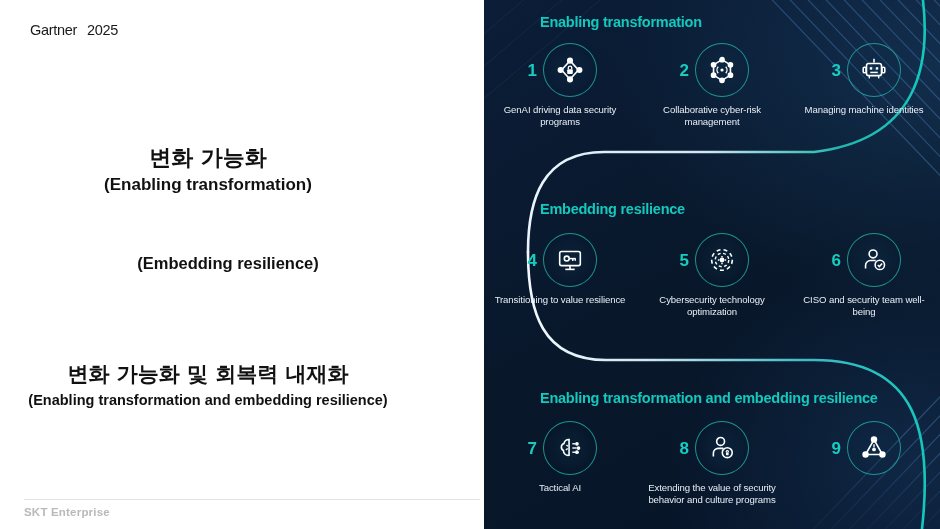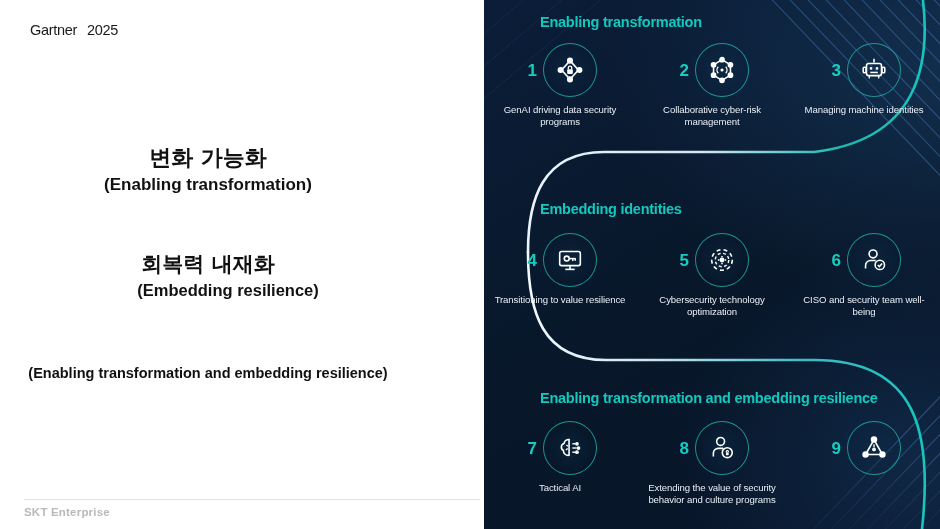--- a/index.html
+++ b/index.html
@@ -275,7 +275,7 @@
     </div>
 
     <div class="section" id="sec-2">
-      <div class="sec-head">Embedding identities</div>
+      <div class="sec-head">Embedding resilience</div>
       <div class="cards">
 
         <div class="card">

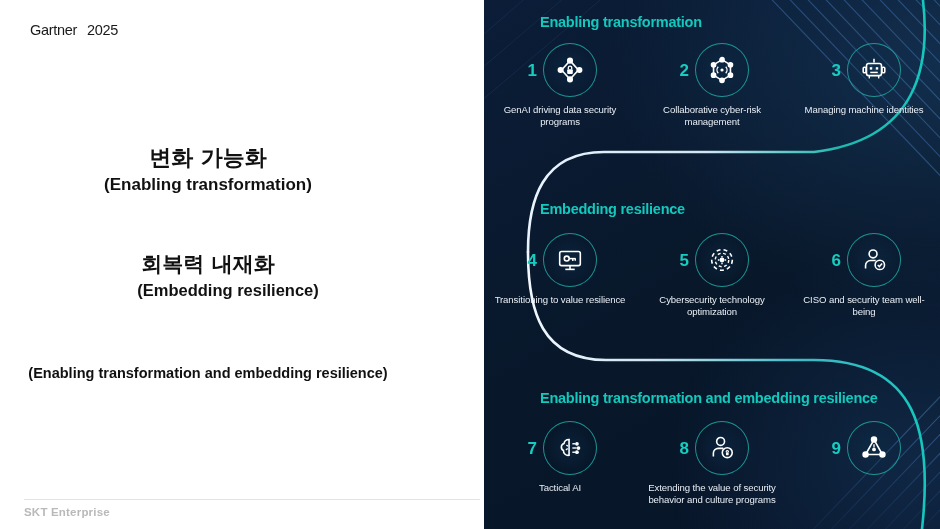--- a/index.html
+++ b/index.html
@@ -135,7 +135,6 @@
     </div>
 
     <div class="kblock" id="kblock-2">
-      <span class="kr">회복력 내재화</span>
       <span class="en">(Embedding resilience)</span>
     </div>
 

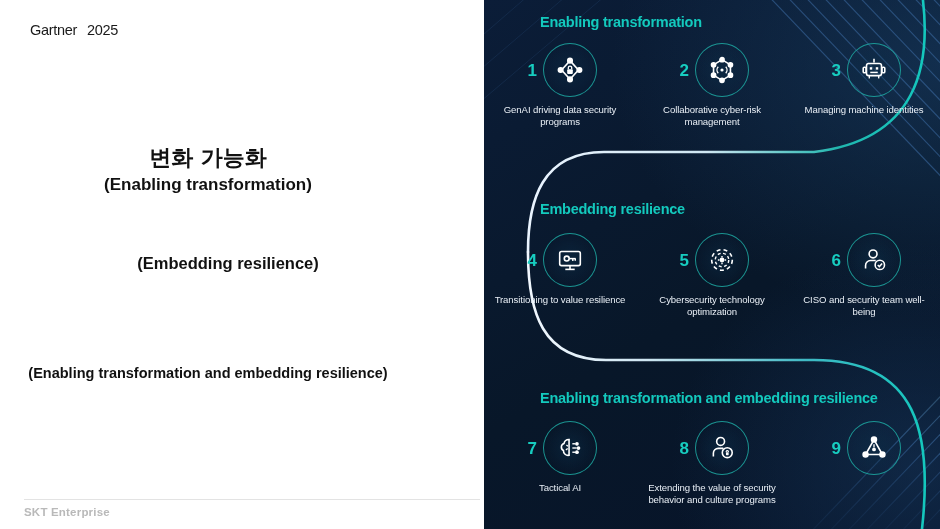--- a/index.html
+++ b/index.html
@@ -139,6 +139,7 @@
     </div>
 
     <div class="kblock" id="kblock-3">
+      <span class="kr">변화 가능화 및 회복력 내재화</span>
       <span class="en">(Enabling transformation and embedding resilience)</span>
     </div>
 

